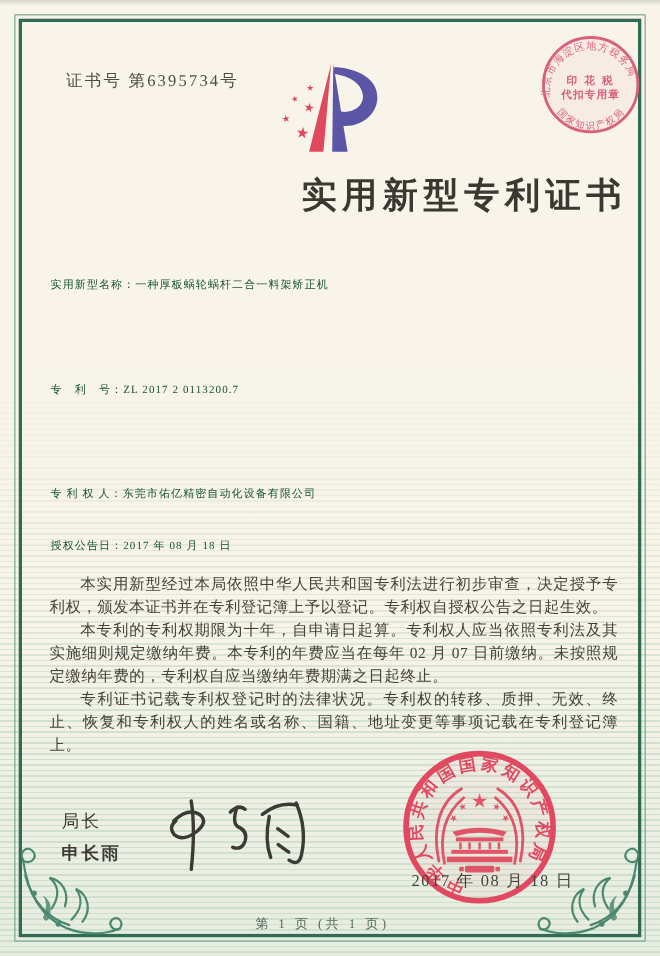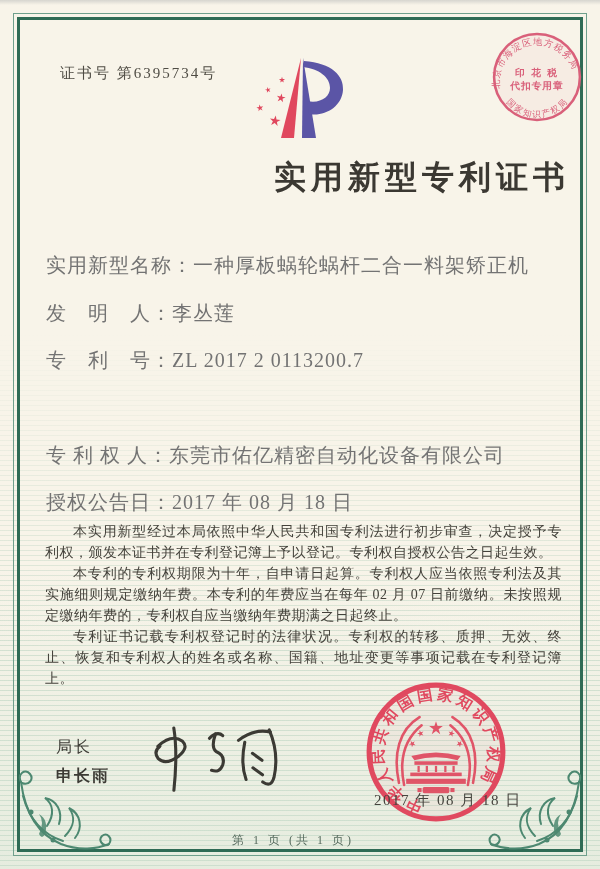--- a/index.html
+++ b/index.html
@@ -29,7 +29,7 @@
   .title { position:absolute; left:0; right:30px; top:156px; text-align:right;
     font-size:32px; font-weight:bold; letter-spacing:5px; color:#3b3832; z-index:3; }
 
-  .field-row { position:absolute; left:46px; right:52px; font-size:20px; color:#737373; z-index:3; white-space:nowrap; }
+  .field-row { position:absolute; left:46px; right:52px; font-size:10px; color:#14532d; z-index:3; white-space:nowrap; }
   .flabel { letter-spacing:1px; }
   .fvalue { letter-spacing:1px; }
 

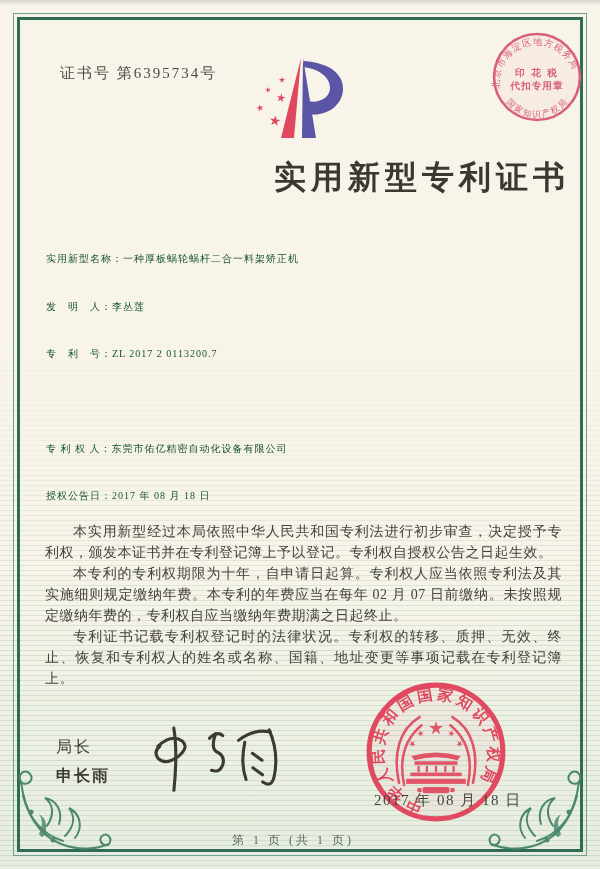--- a/index.html
+++ b/index.html
@@ -97,9 +97,6 @@
 
   <div class="field-row" style="top:252px">
     <span class="flabel">实用新型名称：</span><span class="fvalue">一种厚板蜗轮蜗杆二合一料架矫正机</span>
-  </div>
-  <div class="field-row" style="top:300px">
-    <span class="flabel">发　明　人：</span><span class="fvalue">李丛莲</span>
   </div>
   <div class="field-row" style="top:347px">
     <span class="flabel">专　利　号：</span><span class="fvalue">ZL 2017 2 0113200.7</span>

